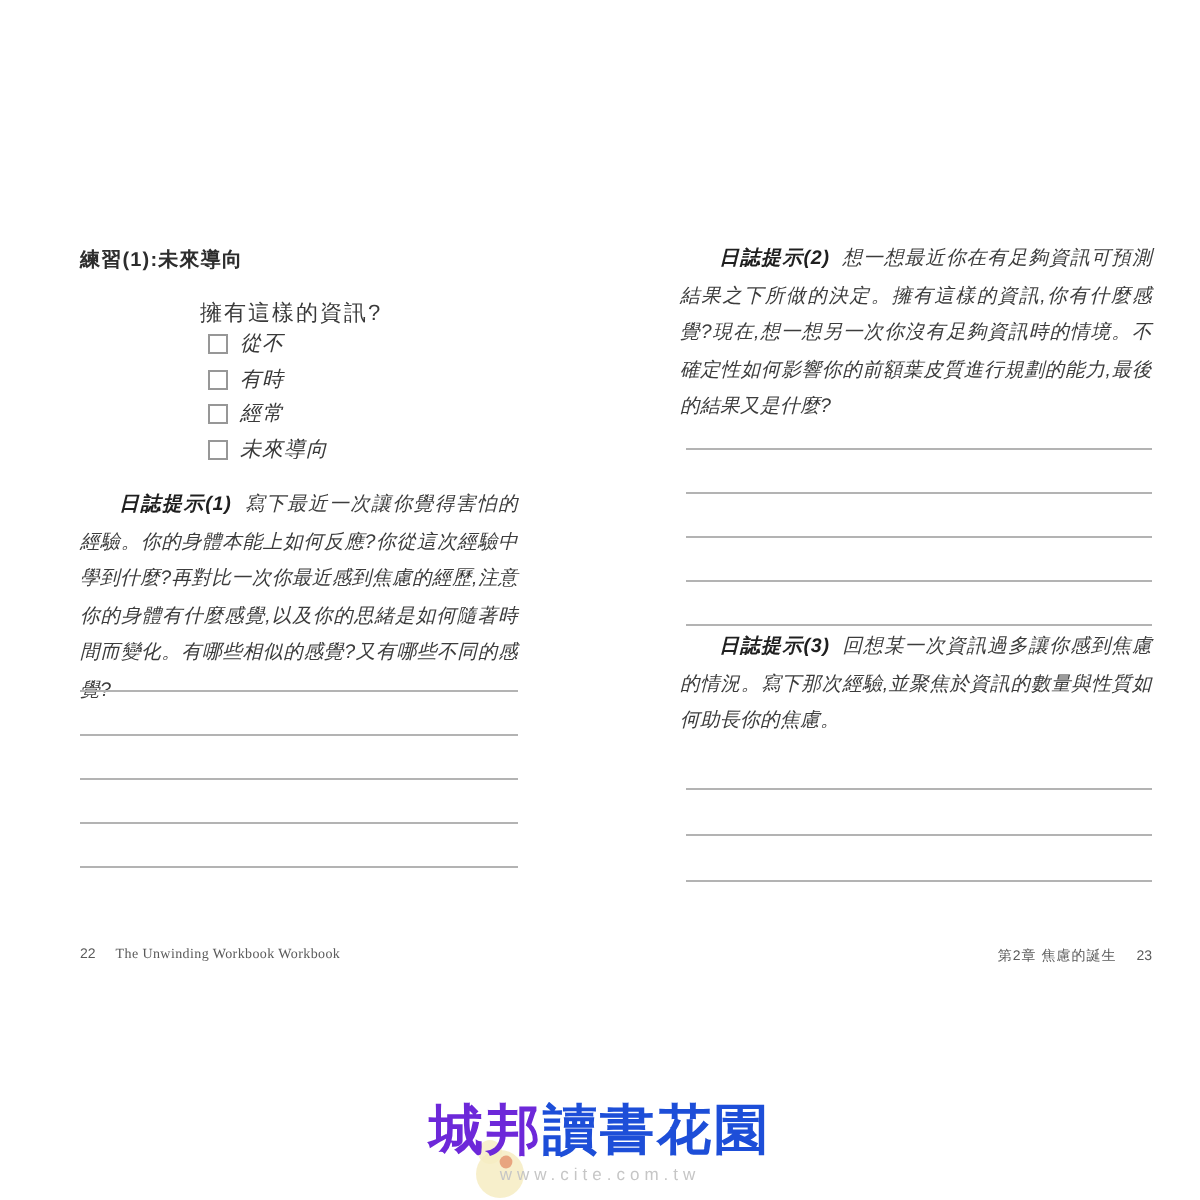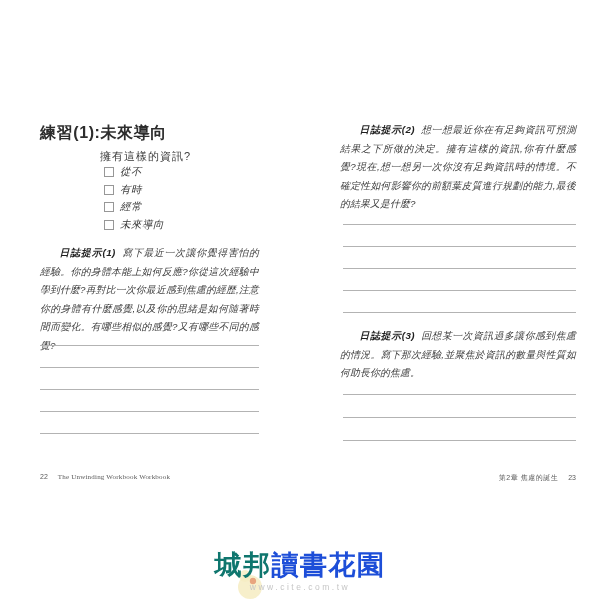--- a/index.html
+++ b/index.html
@@ -7,7 +7,7 @@
           font-family:"Liberation Sans","DejaVu Sans",sans-serif;color:#3c3c3c;}
 
   
-  .exercise-title{position:absolute;left:40px;top:123px;font-size:16px;font-weight:bold;
+  .exercise-title{position:absolute;left:40px;top:123px;font-size:10px;font-weight:bold;
                   color:#2d2d2d;letter-spacing:.6px;}
   .question{position:absolute;left:100px;top:149px;font-size:11px;letter-spacing:1px;color:#3a3a3a;}
   .options{position:absolute;left:104px;top:166px;}

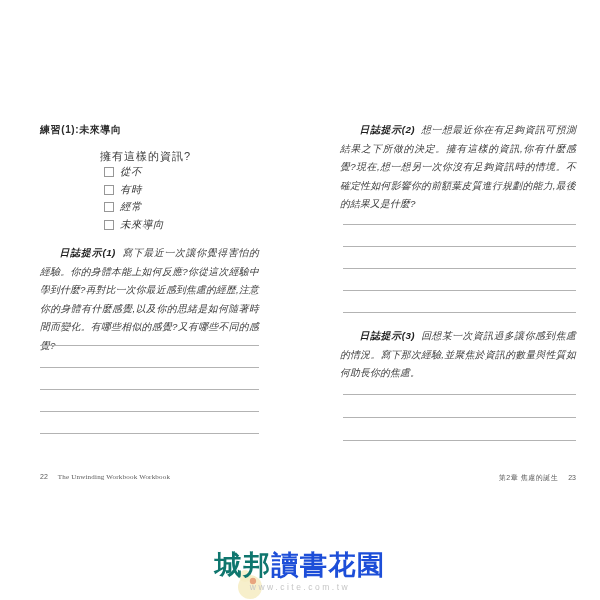--- a/index.html
+++ b/index.html
@@ -20,7 +20,7 @@
   .para b{font-weight:bold;color:#1f1f1f;margin-right:6px;letter-spacing:.4px;}
   #p1{left:40px;top:244px;width:219px;}
   #p2{left:340px;top:121px;width:236px;}
-  #p3{left:340px;top:327px;width:236px;}
+  #p3{left:340px;top:315px;width:236px;}
 
   .linegroup{position:absolute;}
   .wline{border-bottom:1px solid #b3b3b3;}

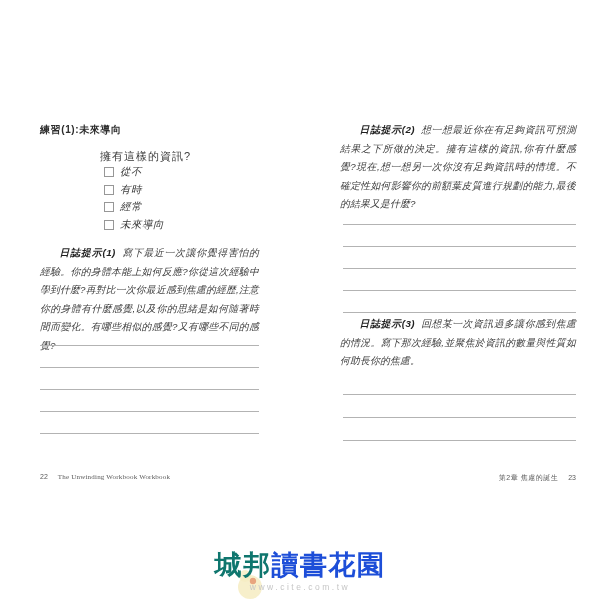--- a/index.html
+++ b/index.html
@@ -38,7 +38,7 @@
   
   .watermark{position:absolute;left:0;right:0;top:549px;text-align:center;pointer-events:none;}
   .wm-main{font-size:27px;font-weight:bold;letter-spacing:1.5px;line-height:32px;position:relative;z-index:2;}
-  .wm-dark{color:#0f766e;}
+  .wm-dark{color:#6d28d9;}
   .wm-light{color:#1d4ed8;}
   .wm-url{margin-top:1px;font-size:8.5px;letter-spacing:2.5px;color:#c6c6c6;position:relative;z-index:2;}
   .wm-blob{position:absolute;left:230px;top:564px;z-index:1;}

